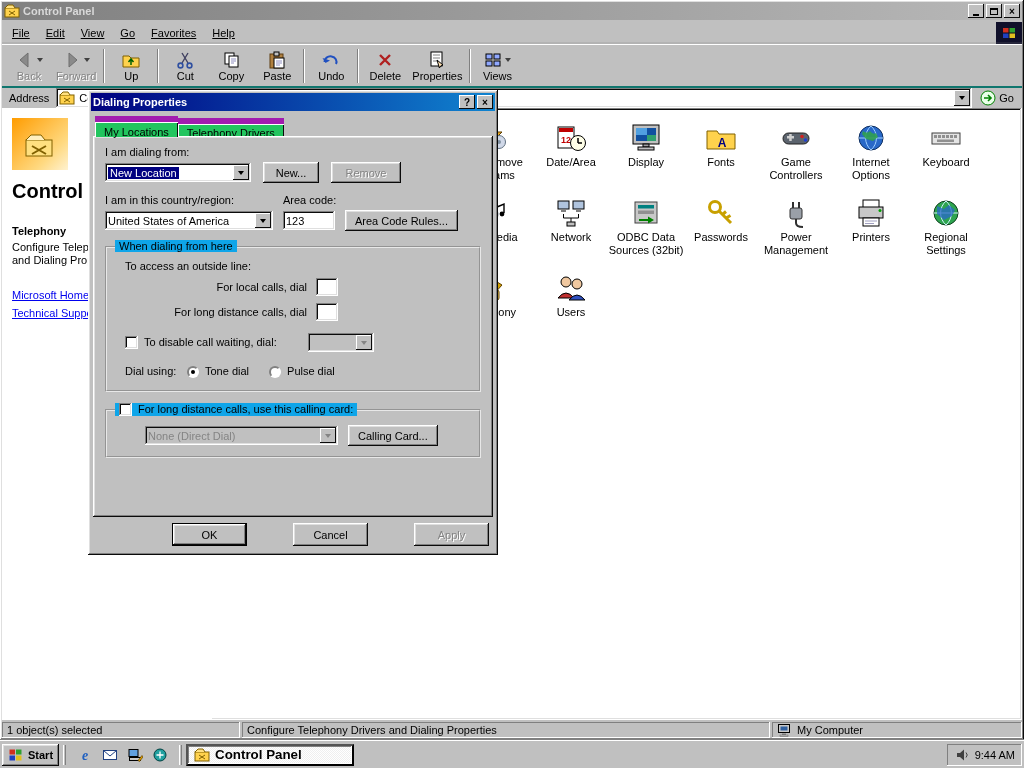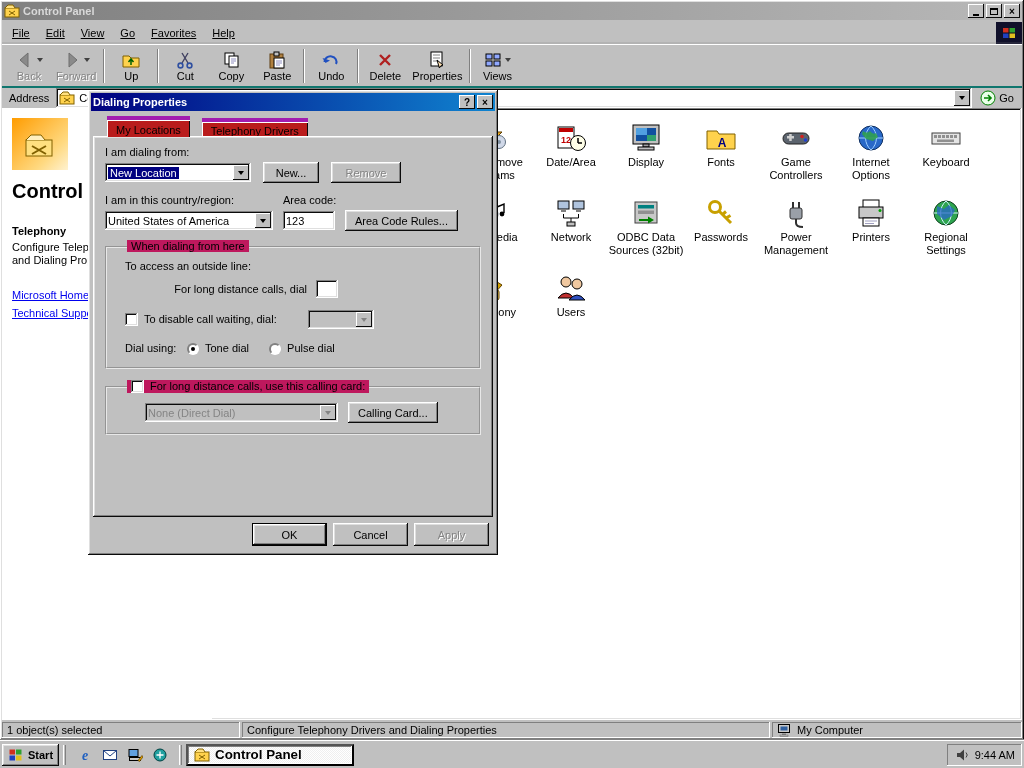--- a/index.html
+++ b/index.html
@@ -61,7 +61,7 @@
   #dialog { position:absolute; left:88px; top:90px; width:410px; height:465px; z-index:10; }
   #dialog .titlebar { left:3px; right:3px; top:3px; }
   .dlg-tabs { position:absolute; left:7px; top:26px; display:flex; }
-  .tab { padding:3px 9px 4px; background:#b91c1c; box-shadow: inset 1px 1px 0 #fff, inset -1px 0 0 #0a0a0a; border-top:4px solid #a21caf; margin-top:2px;margin-left:12px; }
+  .tab { padding:3px 9px 4px; background:#22c55e; box-shadow: inset 1px 1px 0 #fff, inset -1px 0 0 #0a0a0a; border-top:6px solid #a21caf; margin-top:2px; }
   .tab.active { margin-top:0; padding-top:4px; position:relative; z-index:3; box-shadow: inset 1px 1px 0 #fff, inset -1px 0 0 #0a0a0a; height:21px; }
   .tab-panel { position:absolute; left:5px; right:5px; top:46px; height:381px; z-index:2; padding:8px 12px; }
 

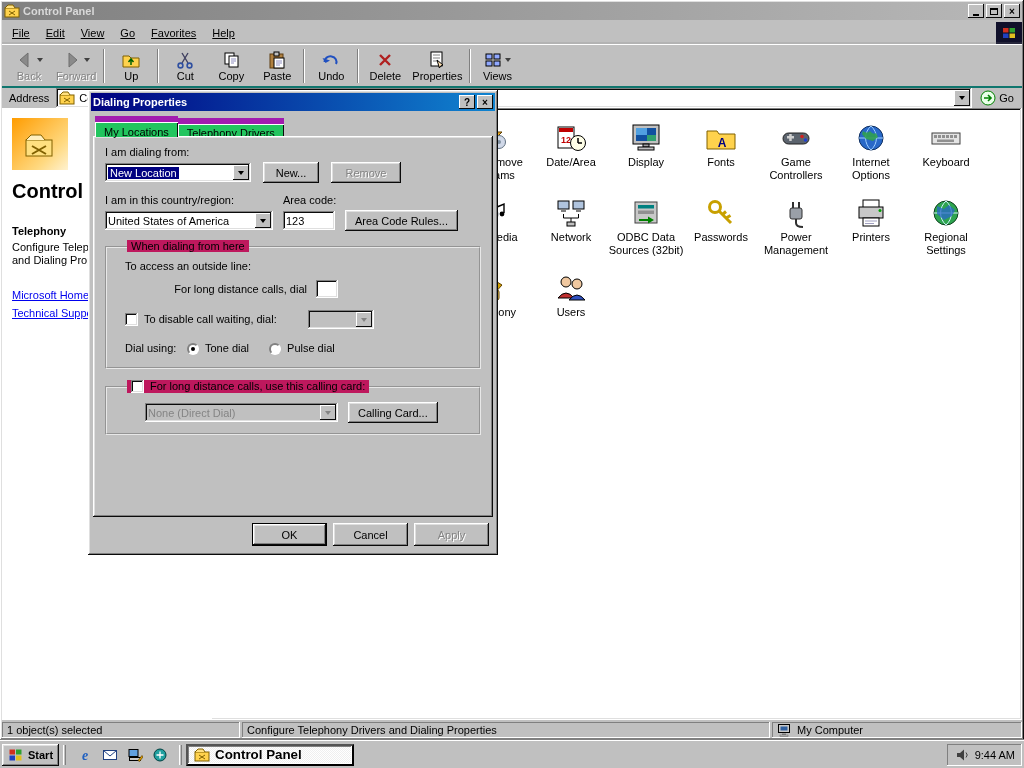--- a/index.html
+++ b/index.html
@@ -79,7 +79,7 @@
   .edit { background:#fff; height:19px; padding:0 3px; display:flex; align-items:center; }
   .mini-edit { width:22px; height:18px; background:#fff; }
   .groupbox { position:relative; border:2px groove #e8e8e8; }
-  .legend { position:absolute; top:-8px; left:20px; background:#be185d; padding:0 4px; }
+  .legend { position:absolute; top:-8px; left:8px; background:#0ea5e9; padding:0 4px; }
   .cb { width:13px; height:13px; background:#fff; flex:none; }
   .radio { width:12px; height:12px; border-radius:50%; background:#fff; border:2px solid; border-color:#808080 #fff #fff #808080; display:flex; align-items:center; justify-content:center; flex:none; }
   .radio .dot { width:4px; height:4px; border-radius:50%; background:#000; display:none; }

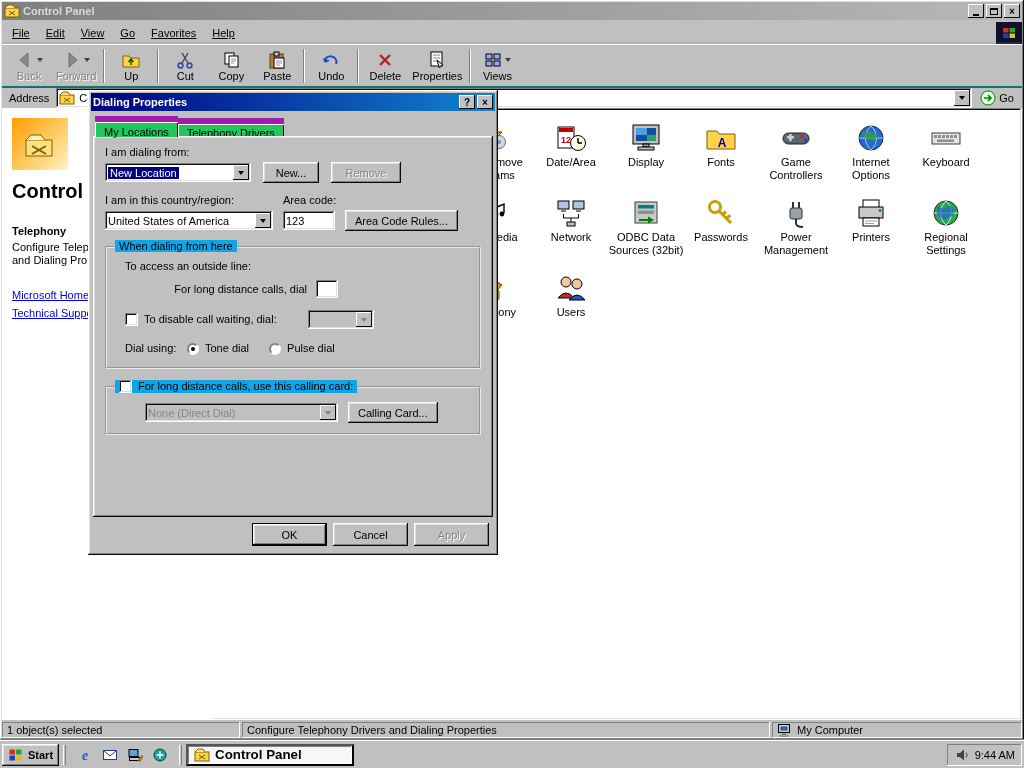--- a/index.html
+++ b/index.html
@@ -582,6 +582,10 @@
 
         <div class="lbl" style="margin-left:8px;">To access an outside line:</div>
 
+        <div class="frow" style="margin-top:5px;">
+          <div class="lbl" style="width:190px; text-align:right;">For local calls, dial</div>
+          <div class="mini-edit bev-in" style="margin-left:9px;"></div>
+        </div>
 
         <div class="frow" style="margin-top:7px;">
           <div class="lbl" style="width:190px; text-align:right;">For long distance calls, dial</div>

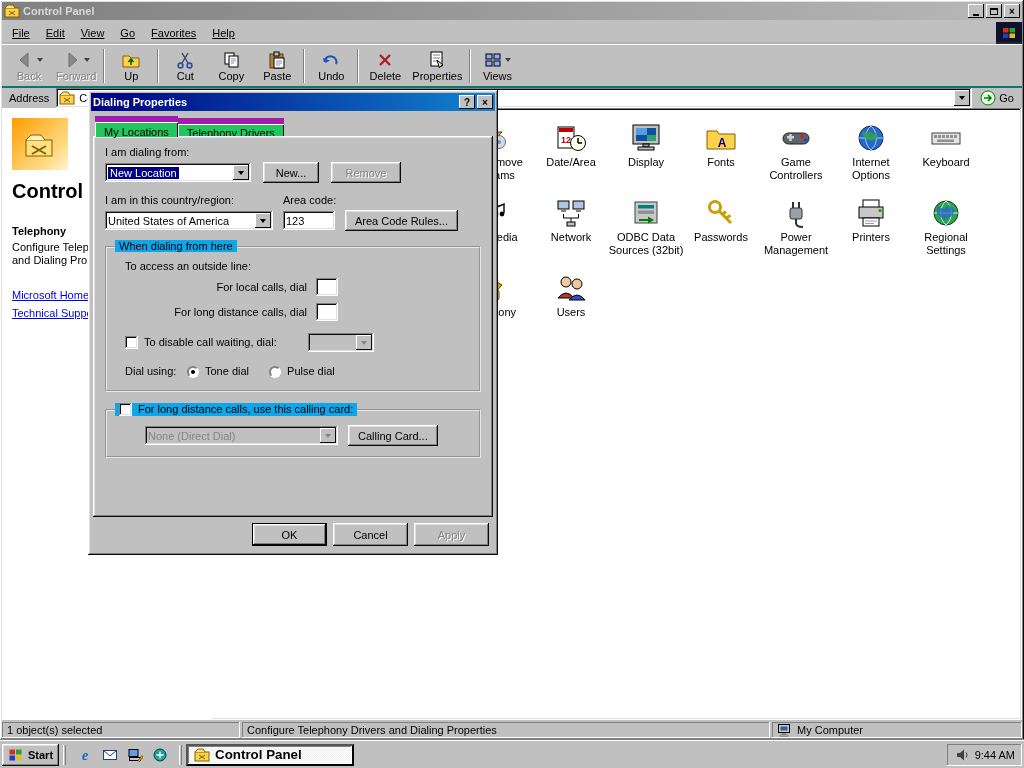--- a/index.html
+++ b/index.html
@@ -85,7 +85,7 @@
   .radio .dot { width:4px; height:4px; border-radius:50%; background:#000; display:none; }
   .radio.checked .dot { display:block; }
   .dlg-buttons { position:absolute; right:9px; bottom:9px; display:flex; gap:6px; }
-  .dlg-buttons .pbtn { width:75px; height:23px; }
+  .dlg-buttons .pbtn { width:75px; height:23px;margin-left:40px; }
   .btn-default { border:1px solid #000; }
 
   

